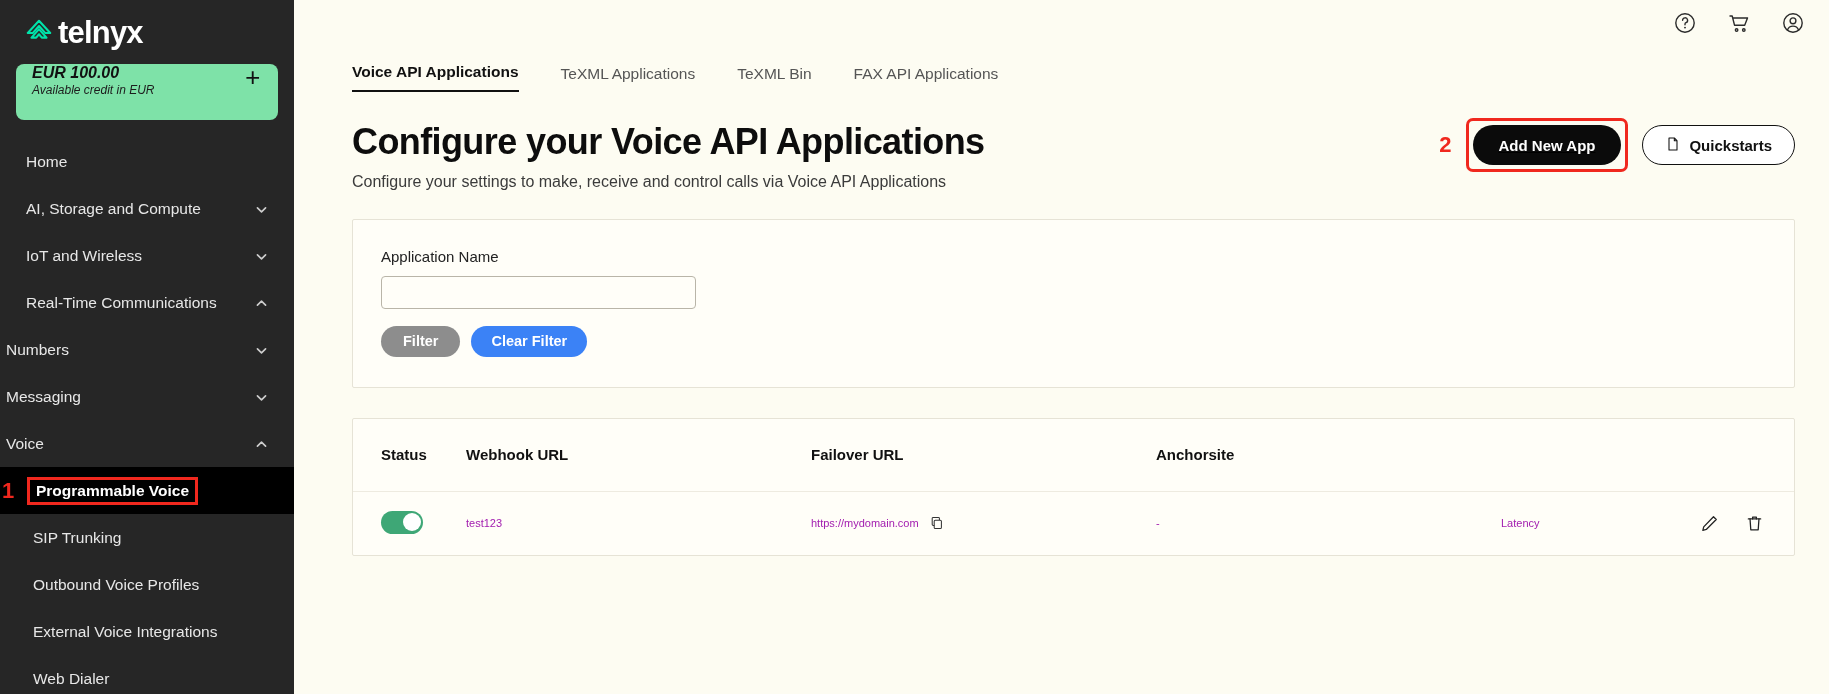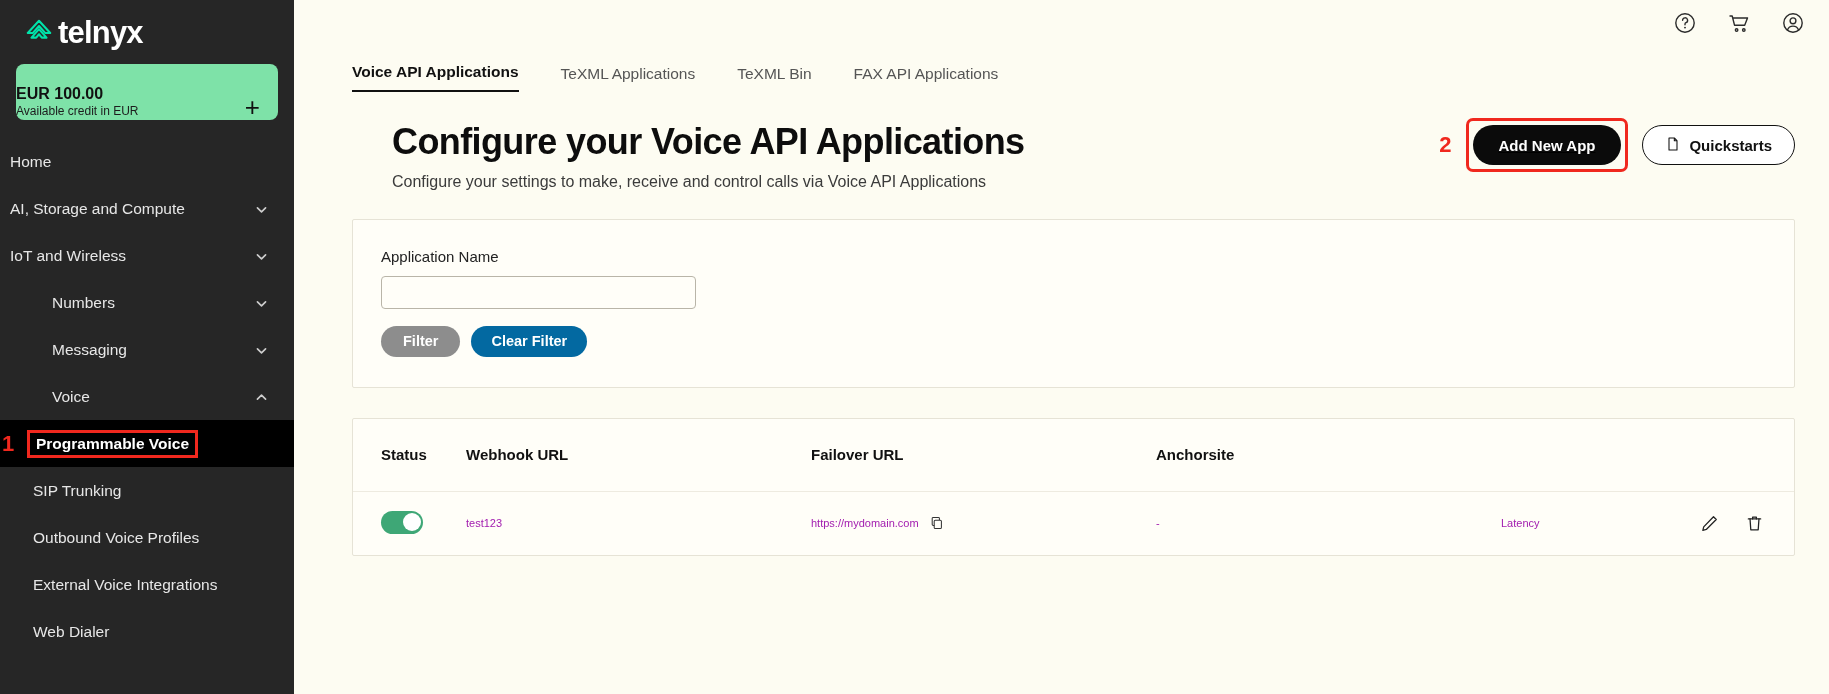--- a/index.html
+++ b/index.html
@@ -35,8 +35,9 @@
     background: #7ee2a8;
     border-radius: 8px;
     height: 56px;
-    display: flex; align-items: flex-end; justify-content: space-between;
-    padding: 0 18px 0 0;
+    display: flex; align-items: flex-start; justify-content: space-between;
+    padding: 0 18px 0 16px;
+    font-style: italic;
   }
   .credit-amount { color: #111; font-size: 16px; font-weight: 700; line-height: 1.15; }
   .credit-sub { color: #1d1d1d; font-size: 12px; line-height: 1.3; margin-top: 1px; }

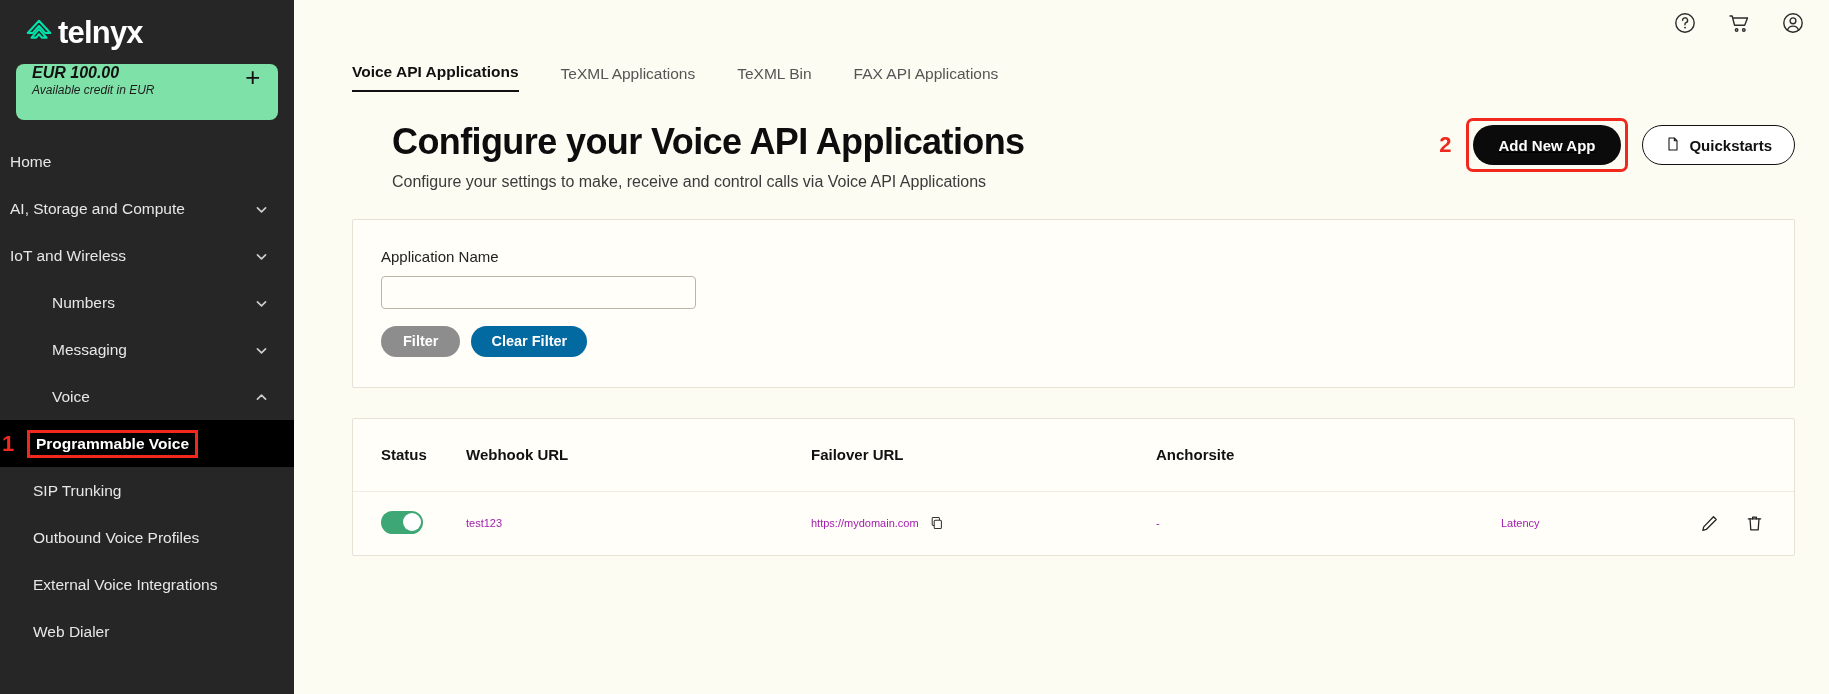--- a/index.html
+++ b/index.html
@@ -54,7 +54,7 @@
     position: relative;
   }
   .nav-item .lbl { white-space: nowrap; }
-  .nav-item.lvl0 { padding-left: 10px; }
+  .nav-item.lvl0 { padding-left: 10px; margin-left: 16px; }
   .nav-item.lvl1 { padding-left: 23px; margin-left: 29px; }
   .nav-item.lvl2 { padding-left: 33px; }
   .nav-item.active {

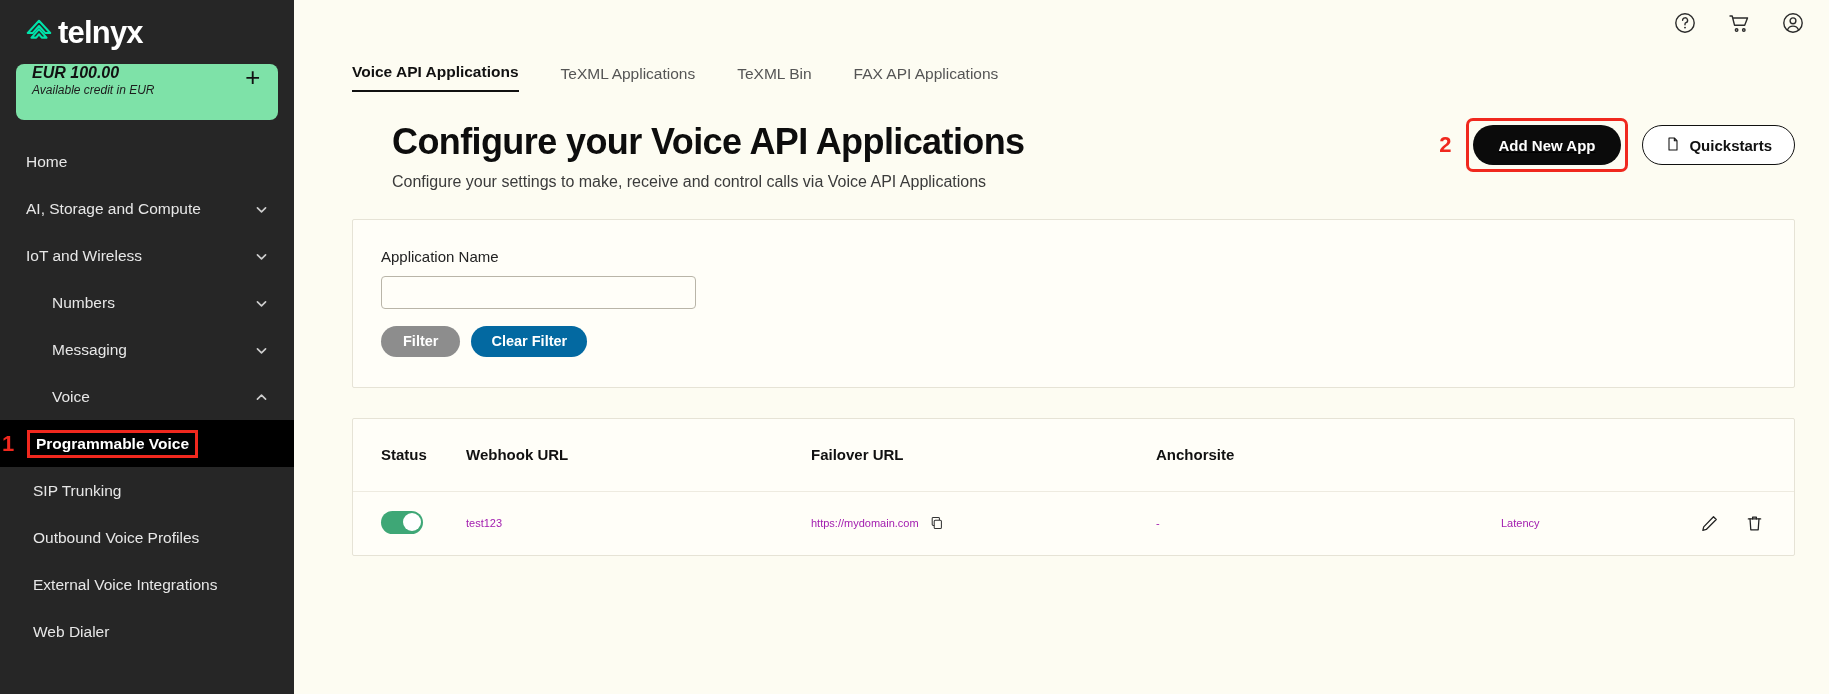--- a/index.html
+++ b/index.html
@@ -110,7 +110,6 @@
   .page-head {
     padding: 30px 0 0 58px;
     position: relative;
-    margin-left: 40px;
   }
   .page-title {
     font-size: 36px; font-weight: 700; color: #0d0d0d;

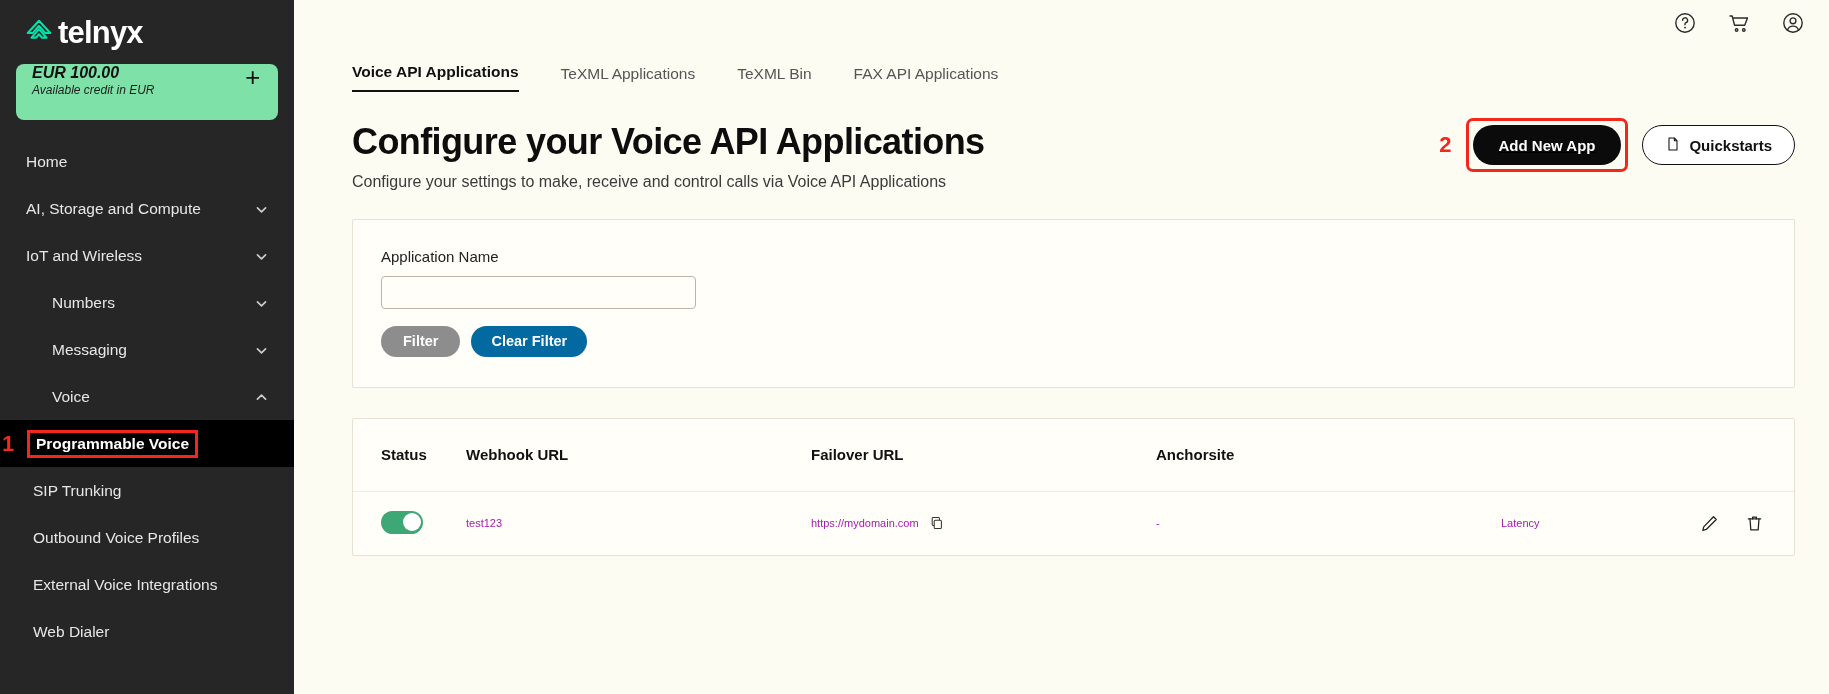--- a/index.html
+++ b/index.html
@@ -227,6 +227,12 @@
           <span class="lbl">IoT and Wireless</span>
           <span class="chev"><svg viewBox="0 0 16 14" width="13" height="13" fill="none" stroke="#dcdcdc" stroke-width="2" stroke-linecap="round" stroke-linejoin="round">
               <path d="M3 5 L8 10 L13 5"></path>
+            </svg></span>
+        </div>
+        <div class="nav-item lvl0">
+          <span class="lbl">Real-Time Communications</span>
+          <span class="chev"><svg viewBox="0 0 16 14" width="13" height="13" fill="none" stroke="#dcdcdc" stroke-width="2" stroke-linecap="round" stroke-linejoin="round">
+              <path d="M3 9 L8 4 L13 9"></path>
             </svg></span>
         </div>
         <div class="nav-item lvl1">

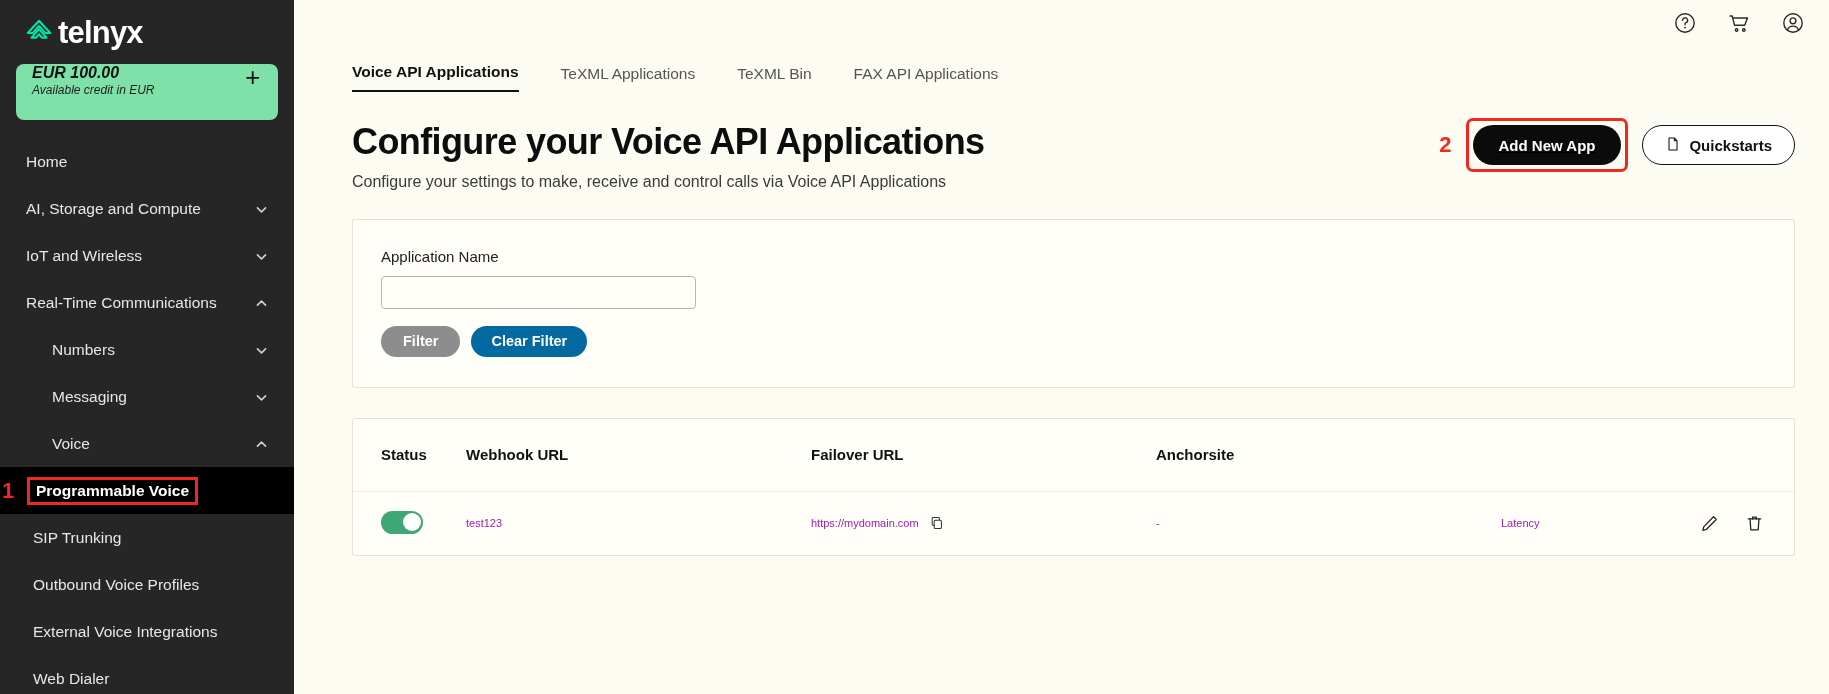--- a/index.html
+++ b/index.html
@@ -55,7 +55,7 @@
   }
   .nav-item .lbl { white-space: nowrap; }
   .nav-item.lvl0 { padding-left: 10px; margin-left: 16px; }
-  .nav-item.lvl1 { padding-left: 23px; margin-left: 29px; }
+  .nav-item.lvl1 { padding-left: 6px; }
   .nav-item.lvl2 { padding-left: 33px; }
   .nav-item.active {
     background: #000;

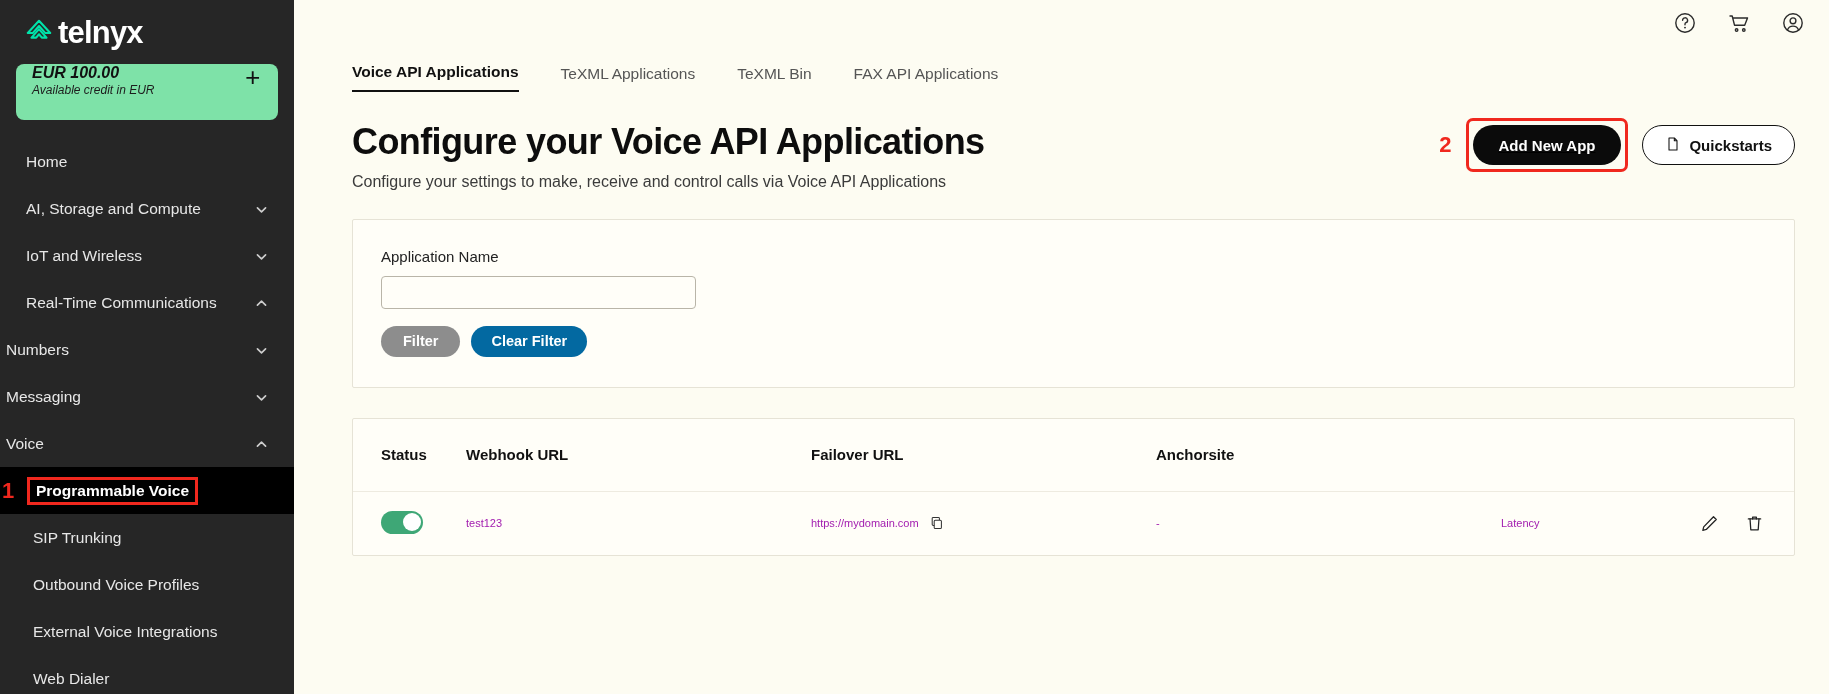--- a/index.html
+++ b/index.html
@@ -161,7 +161,7 @@
   .btn-sm { height: 31px; border-radius: 999px; font-size: 14.5px; font-weight: 700;
             display: inline-flex; align-items: center; justify-content: center; cursor: pointer; border: none; }
   .btn-grey { background: #8d8d8d; color: #fff; padding: 0 22px; }
-  .btn-black { background: #0369a1; color: #fff; padding: 12px 20px; }
+  .btn-black { background: #3b82f6; color: #fff; padding: 12px 20px; }
 
   .table-card { padding: 0; margin-top: 30px; }
   .trow {

